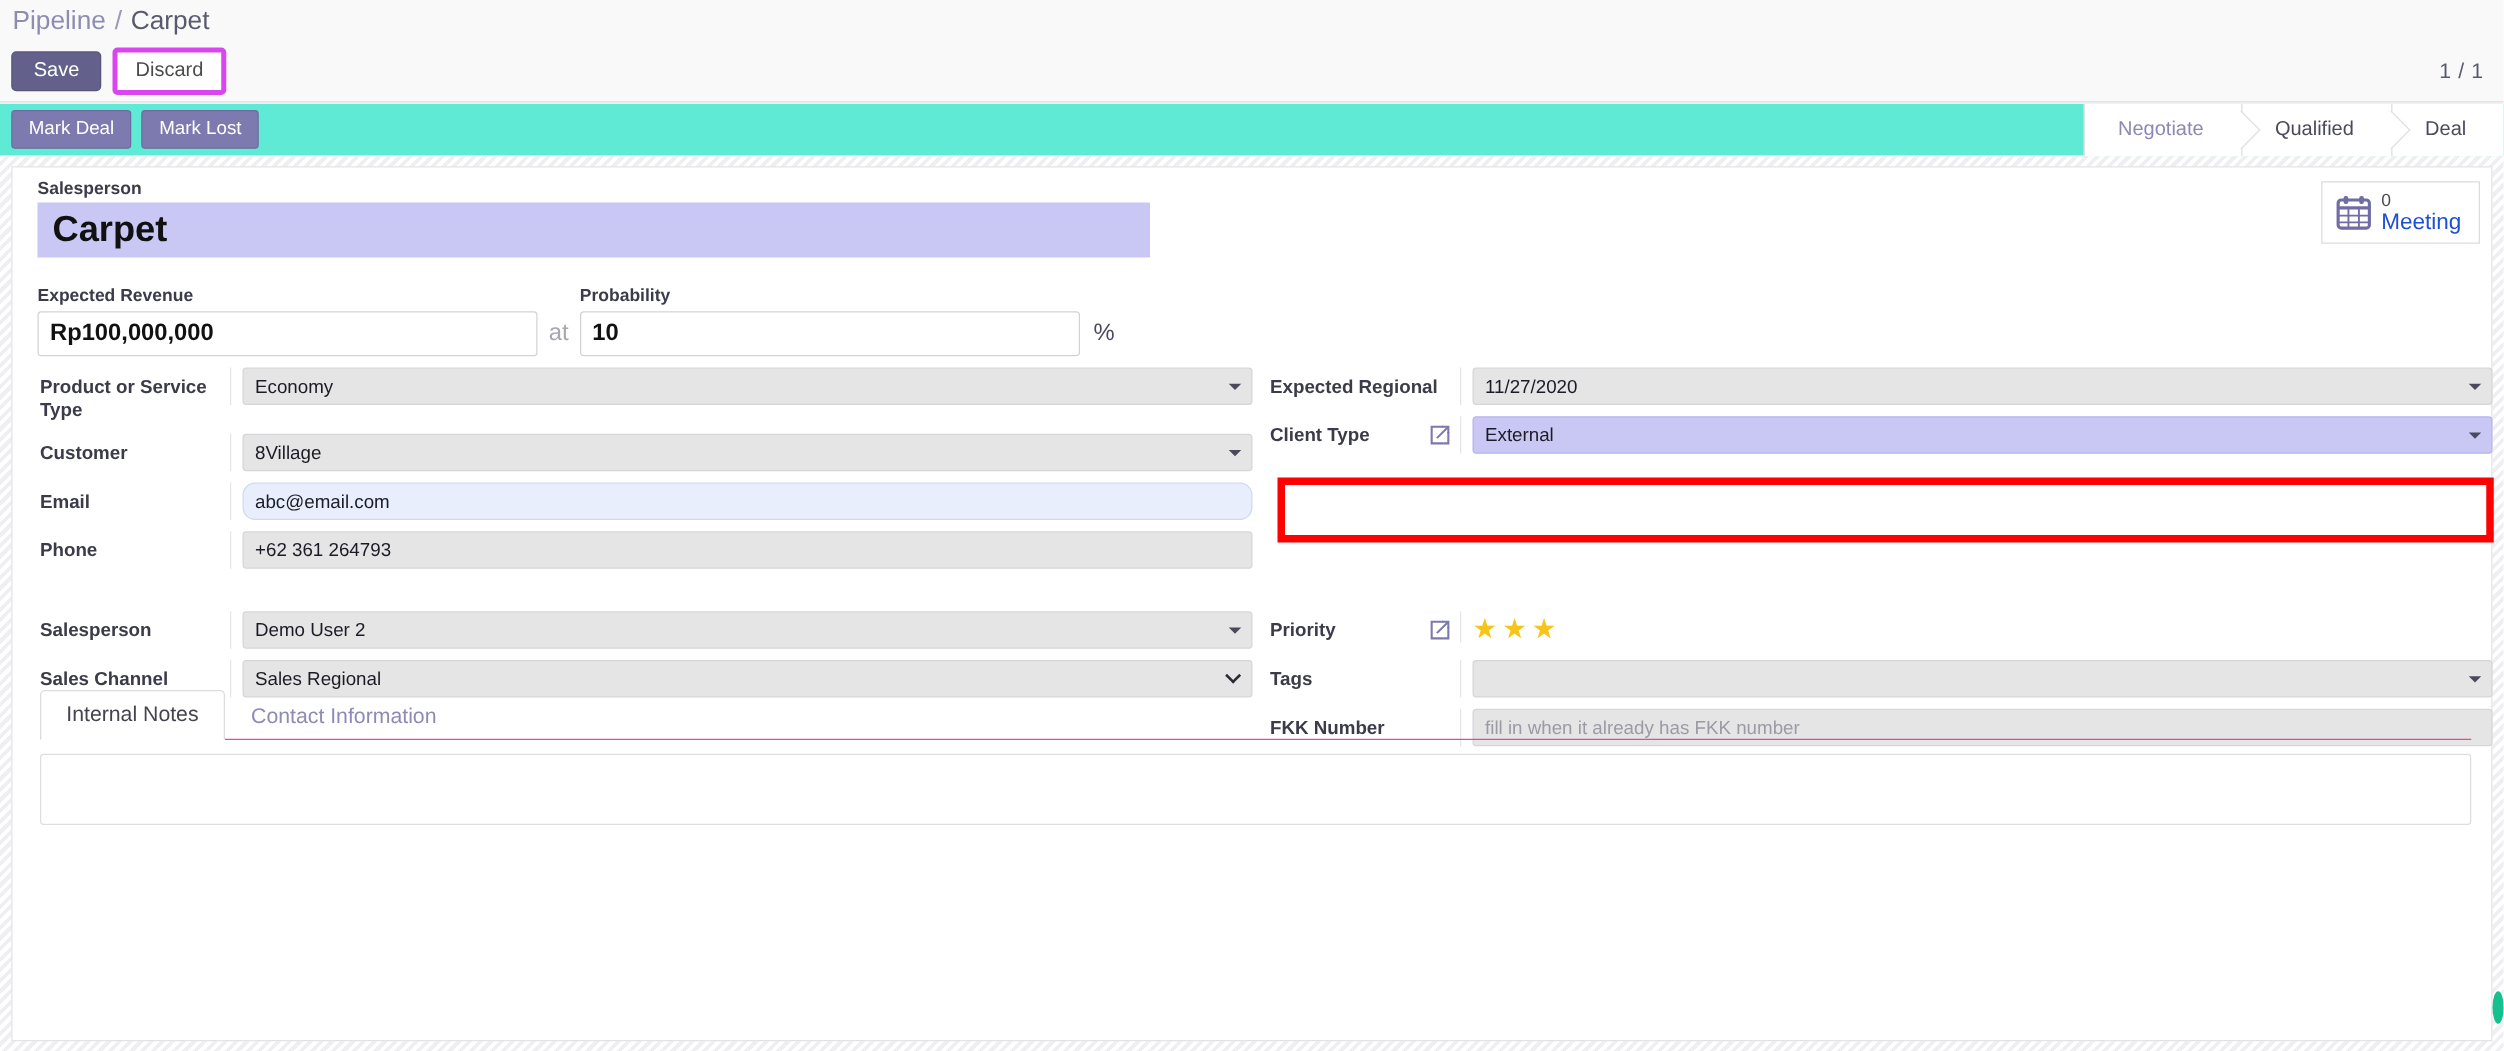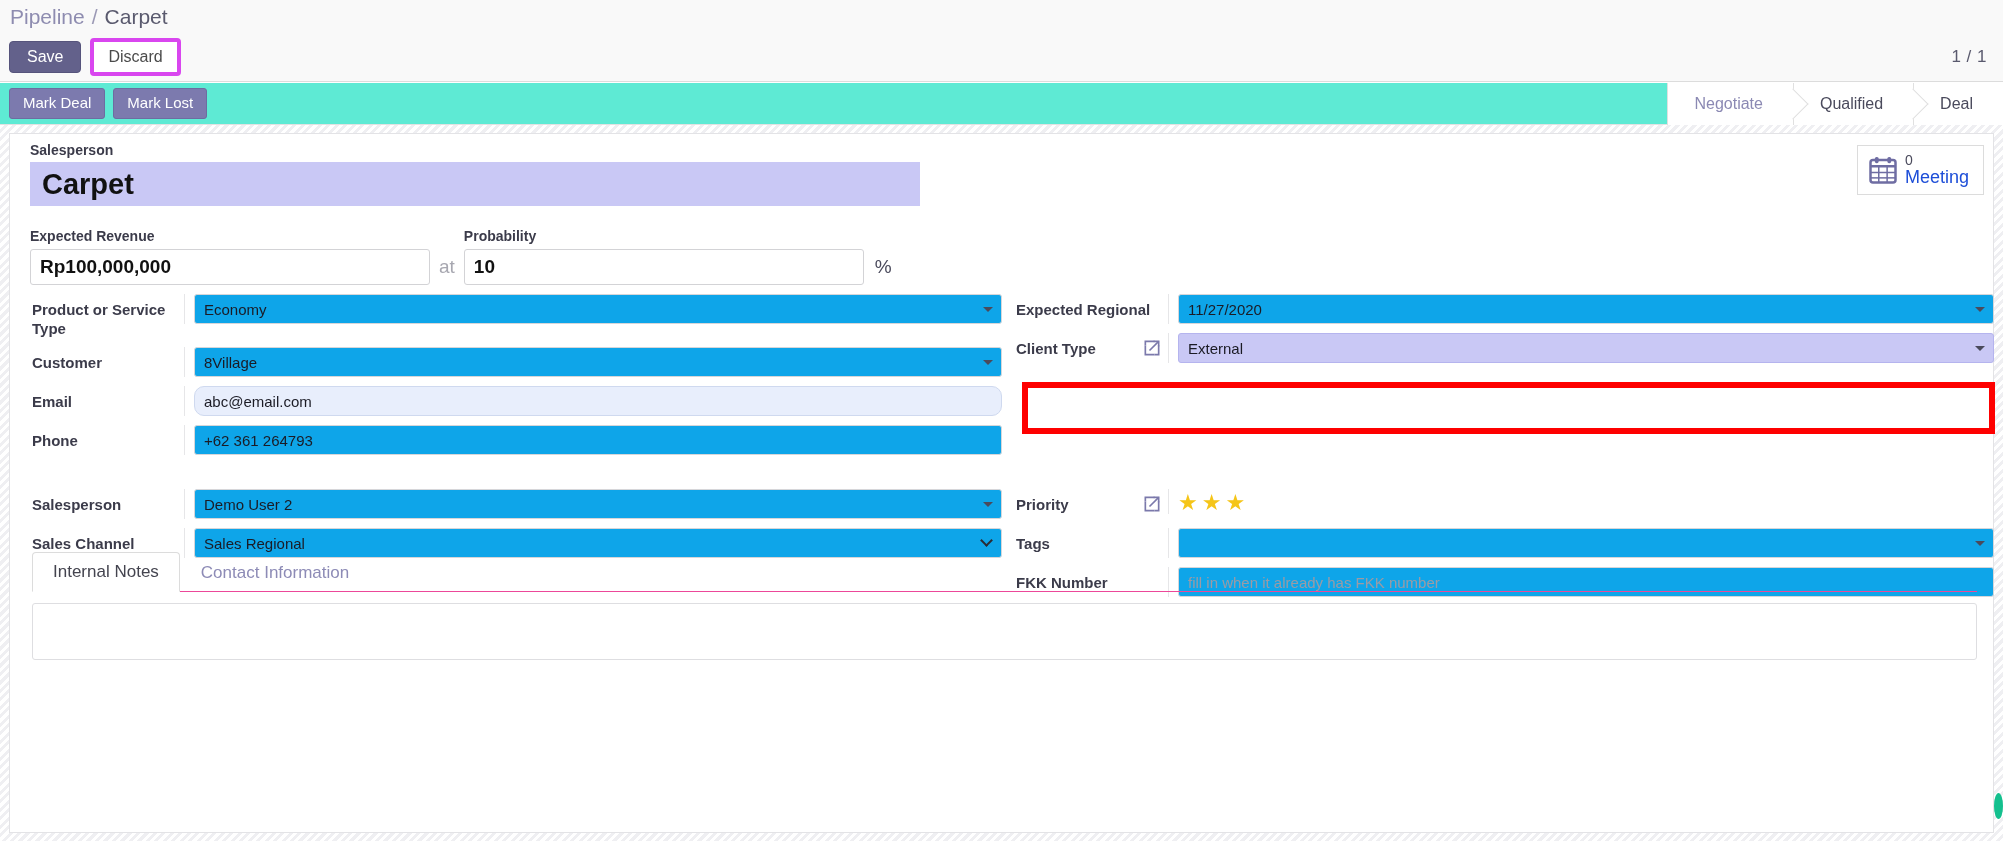--- a/index.html
+++ b/index.html
@@ -140,7 +140,7 @@
 
   .inp {
     width:100%; height:30px; border:1px solid #d6d6d9; border-radius:3px;
-    background:#0ea5e9; font-size:15px; color:#1b1b25; padding:0 9px;
+    background:#e5e5e5; font-size:15px; color:#1b1b25; padding:0 9px;
     font-family:"Liberation Sans", sans-serif; outline:none;
   }
   .inp.readonly-blue { background:#e8eefc; border-color:#cfd9ef;border-radius:10px; }

